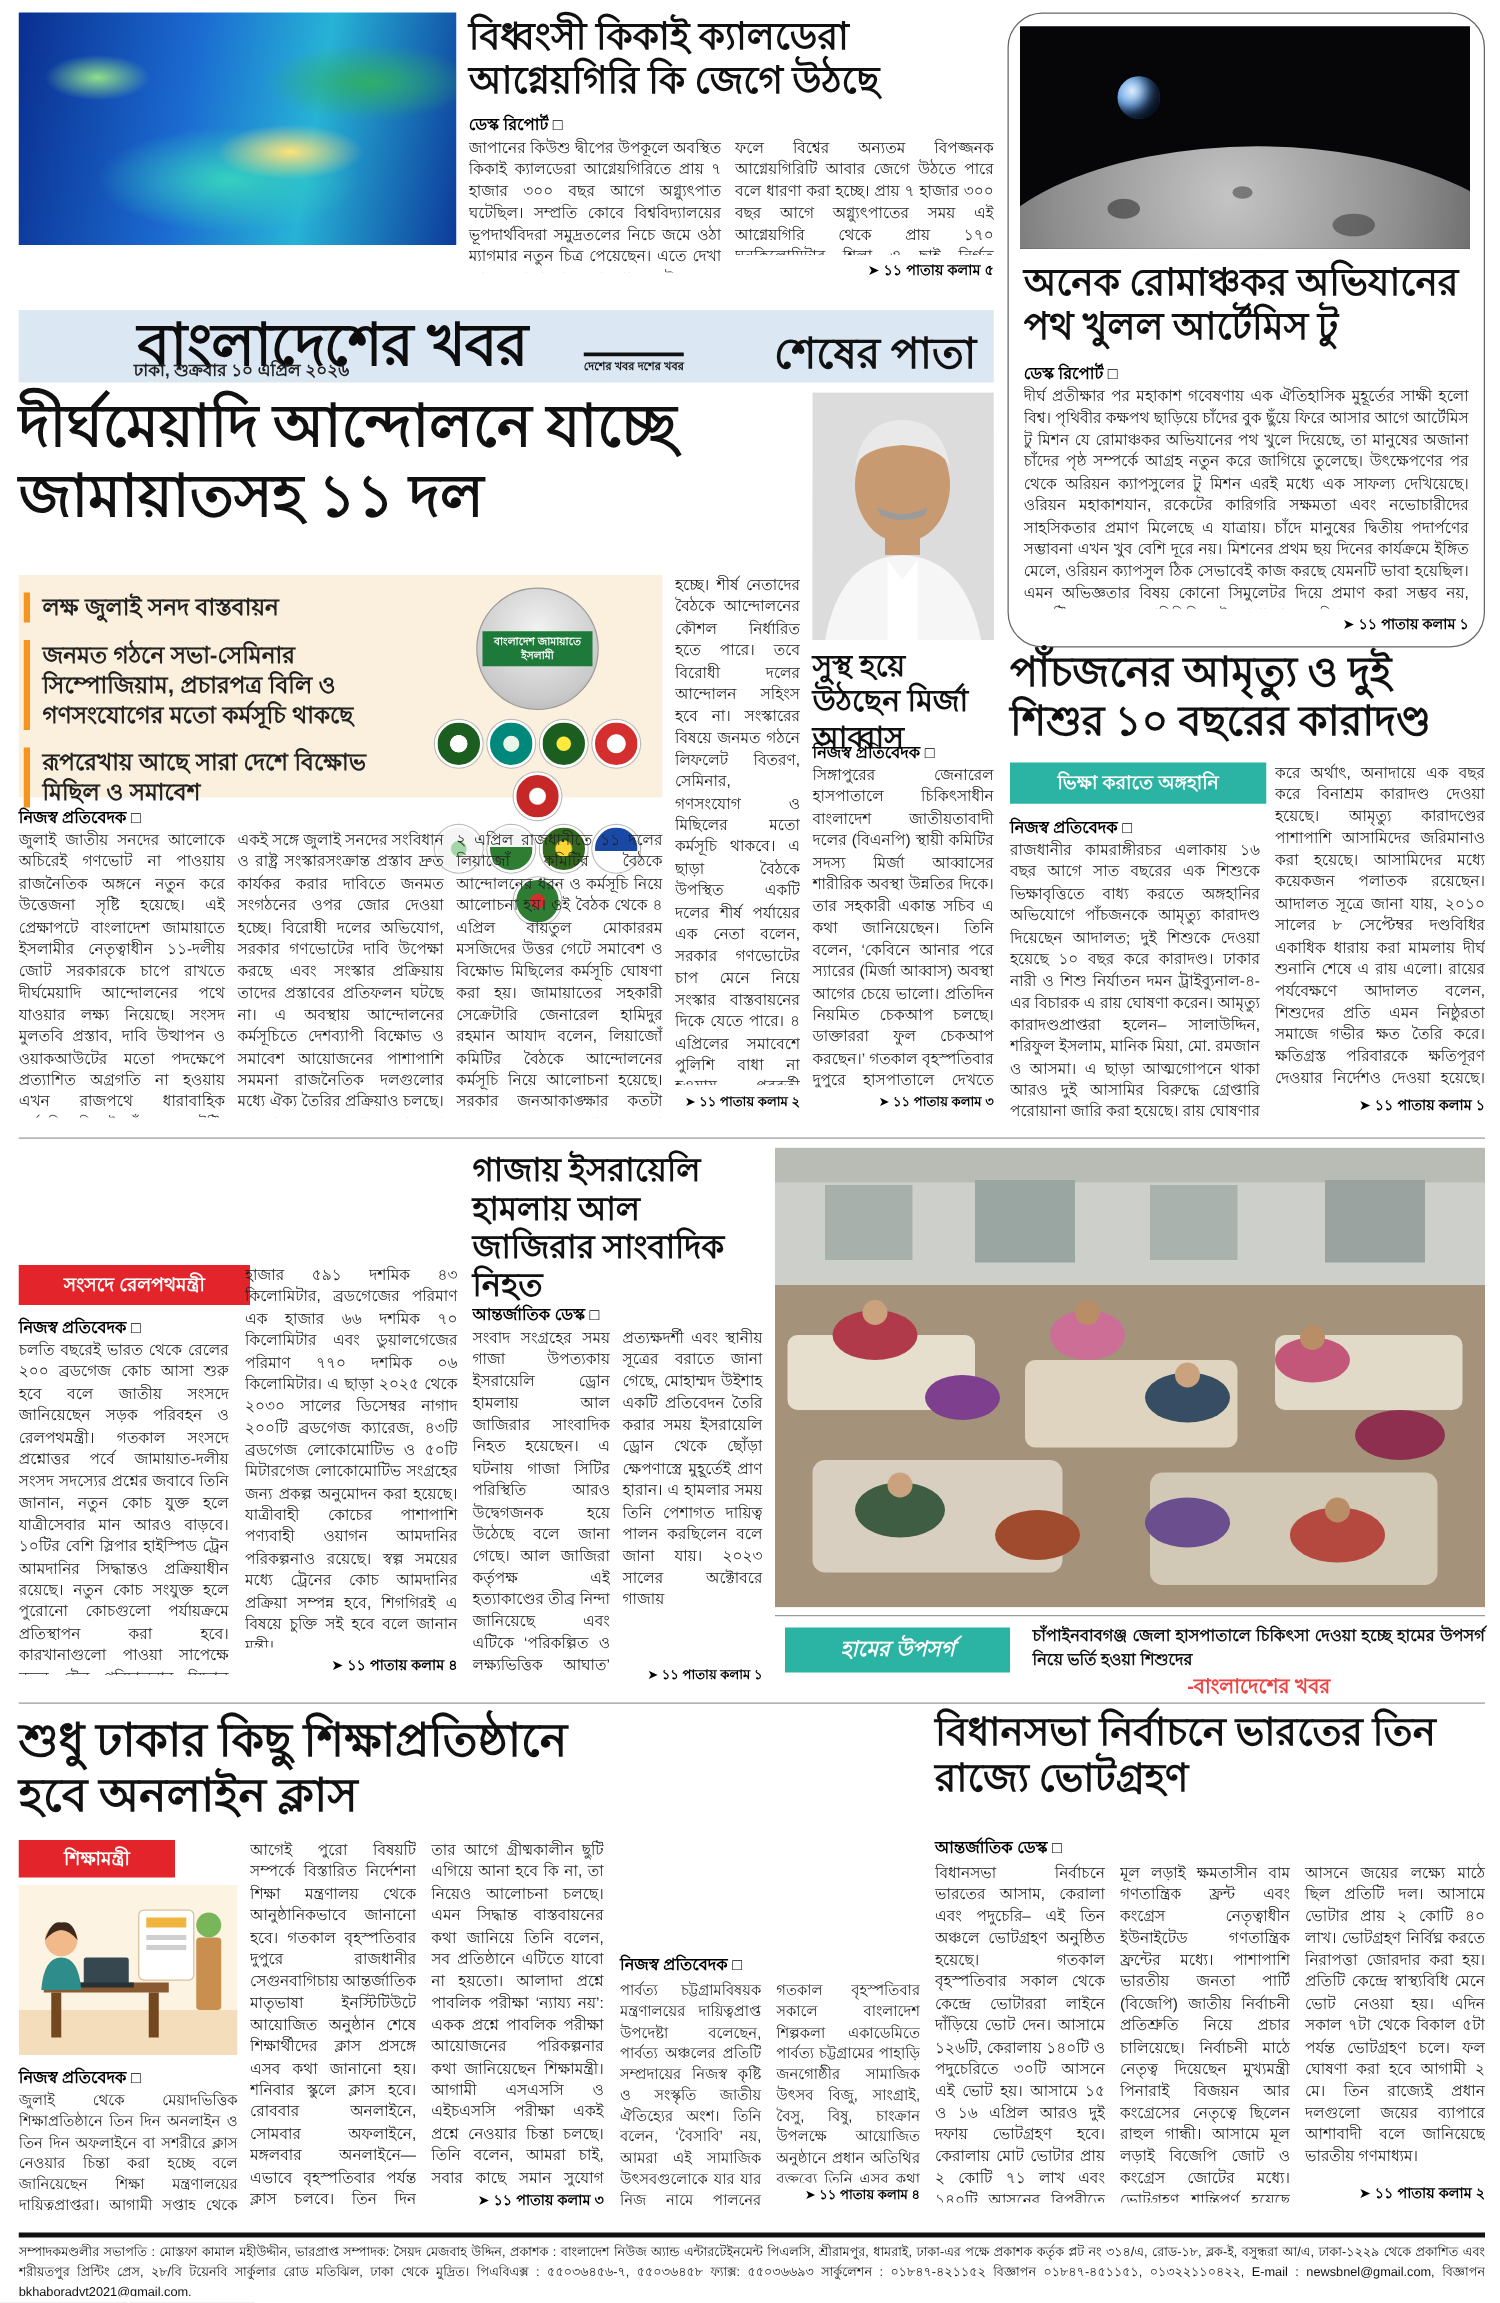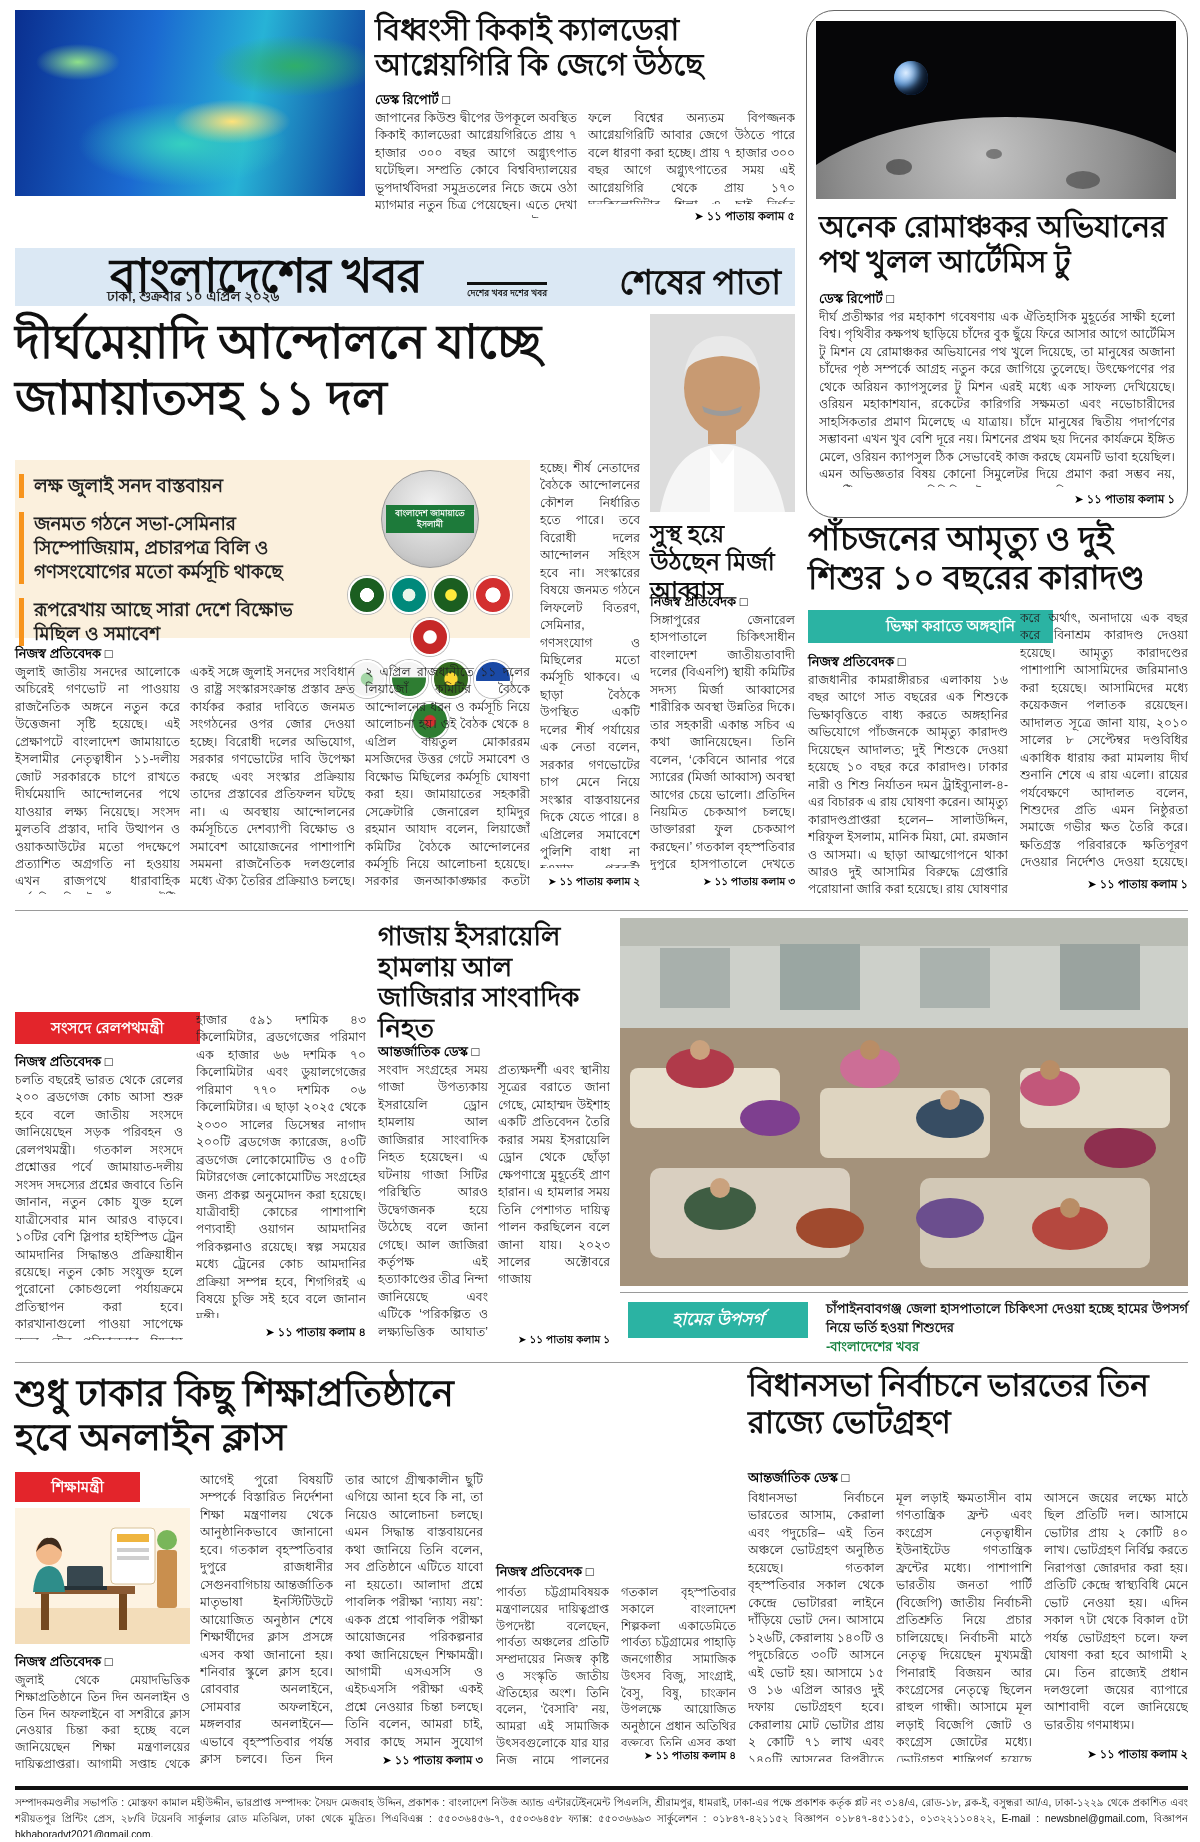--- a/index.html
+++ b/index.html
@@ -130,7 +130,7 @@
   <div class="abs note" style="left:650px;top:874px;width:145px;font-size:10.5px;">➤ ১১ পাতায় কলাম ৩</div>
 
   <div class="abs hl" style="left:808px;top:520px;width:380px;font-size:33px;">পাঁচজনের আমৃত্যু ও দুই শিশুর ১০ বছরের কারাদণ্ড</div>
-  <div class="abs badge badge-teal" style="left:808px;top:610px;width:205px;height:33px;padding-left:40px;">ভিক্ষা করাতে অঙ্গহানি</div>
+  <div class="abs badge badge-teal" style="left:808px;top:610px;width:205px;height:33px;">ভিক্ষা করাতে অঙ্গহানি</div>
   <div class="abs kicker" style="left:808px;top:652px;width:200px;">নিজস্ব প্রতিবেদক □</div>
   <div class="abs body-text" style="left:808px;top:672px;width:200px;height:222px;">রাজধানীর কামরাঙ্গীরচর এলাকায় ১৬ বছর আগে সাত বছরের এক শিশুকে ভিক্ষাবৃত্তিতে বাধ্য করতে অঙ্গহানির অভিযোগে পাঁচজনকে আমৃত্যু কারাদণ্ড দিয়েছেন আদালত; দুই শিশুকে দেওয়া হয়েছে ১০ বছর করে কারাদণ্ড। ঢাকার নারী ও শিশু নির্যাতন দমন ট্রাইব্যুনাল-৪-এর বিচারক এ রায় ঘোষণা করেন। আমৃত্যু কারাদণ্ডপ্রাপ্তরা হলেন– সালাউদ্দিন, শরিফুল ইসলাম, মানিক মিয়া, মো. রমজান ও আসমা। এ ছাড়া আত্মগোপনে থাকা আরও দুই আসামির বিরুদ্ধে গ্রেপ্তারি পরোয়ানা জারি করা হয়েছে। রায় ঘোষণার সময় ট্রাইব্যুনালে উপস্থিত ছিলেন কারাগারে থাকা চার আসামি।</div>
   <div class="abs body-text" style="left:1020px;top:610px;width:168px;height:260px;">করে অর্থাৎ, অনাদায়ে এক বছর করে বিনাশ্রম কারাদণ্ড দেওয়া হয়েছে। আমৃত্যু কারাদণ্ডের পাশাপাশি আসামিদের জরিমানাও করা হয়েছে। আসামিদের মধ্যে কয়েকজন পলাতক রয়েছেন। আদালত সূত্রে জানা যায়, ২০১০ সালের ৮ সেপ্টেম্বর দণ্ডবিধির একাধিক ধারায় করা মামলায় দীর্ঘ শুনানি শেষে এ রায় এলো। রায়ের পর্যবেক্ষণে আদালত বলেন, শিশুদের প্রতি এমন নিষ্ঠুরতা সমাজে গভীর ক্ষত তৈরি করে। ক্ষতিগ্রস্ত পরিবারকে ক্ষতিপূরণ দেওয়ার নির্দেশও দেওয়া হয়েছে। আর দুই শিশু আসামিকে দেওয়া সাজার পাশাপাশি ১০ হাজার টাকা</div>

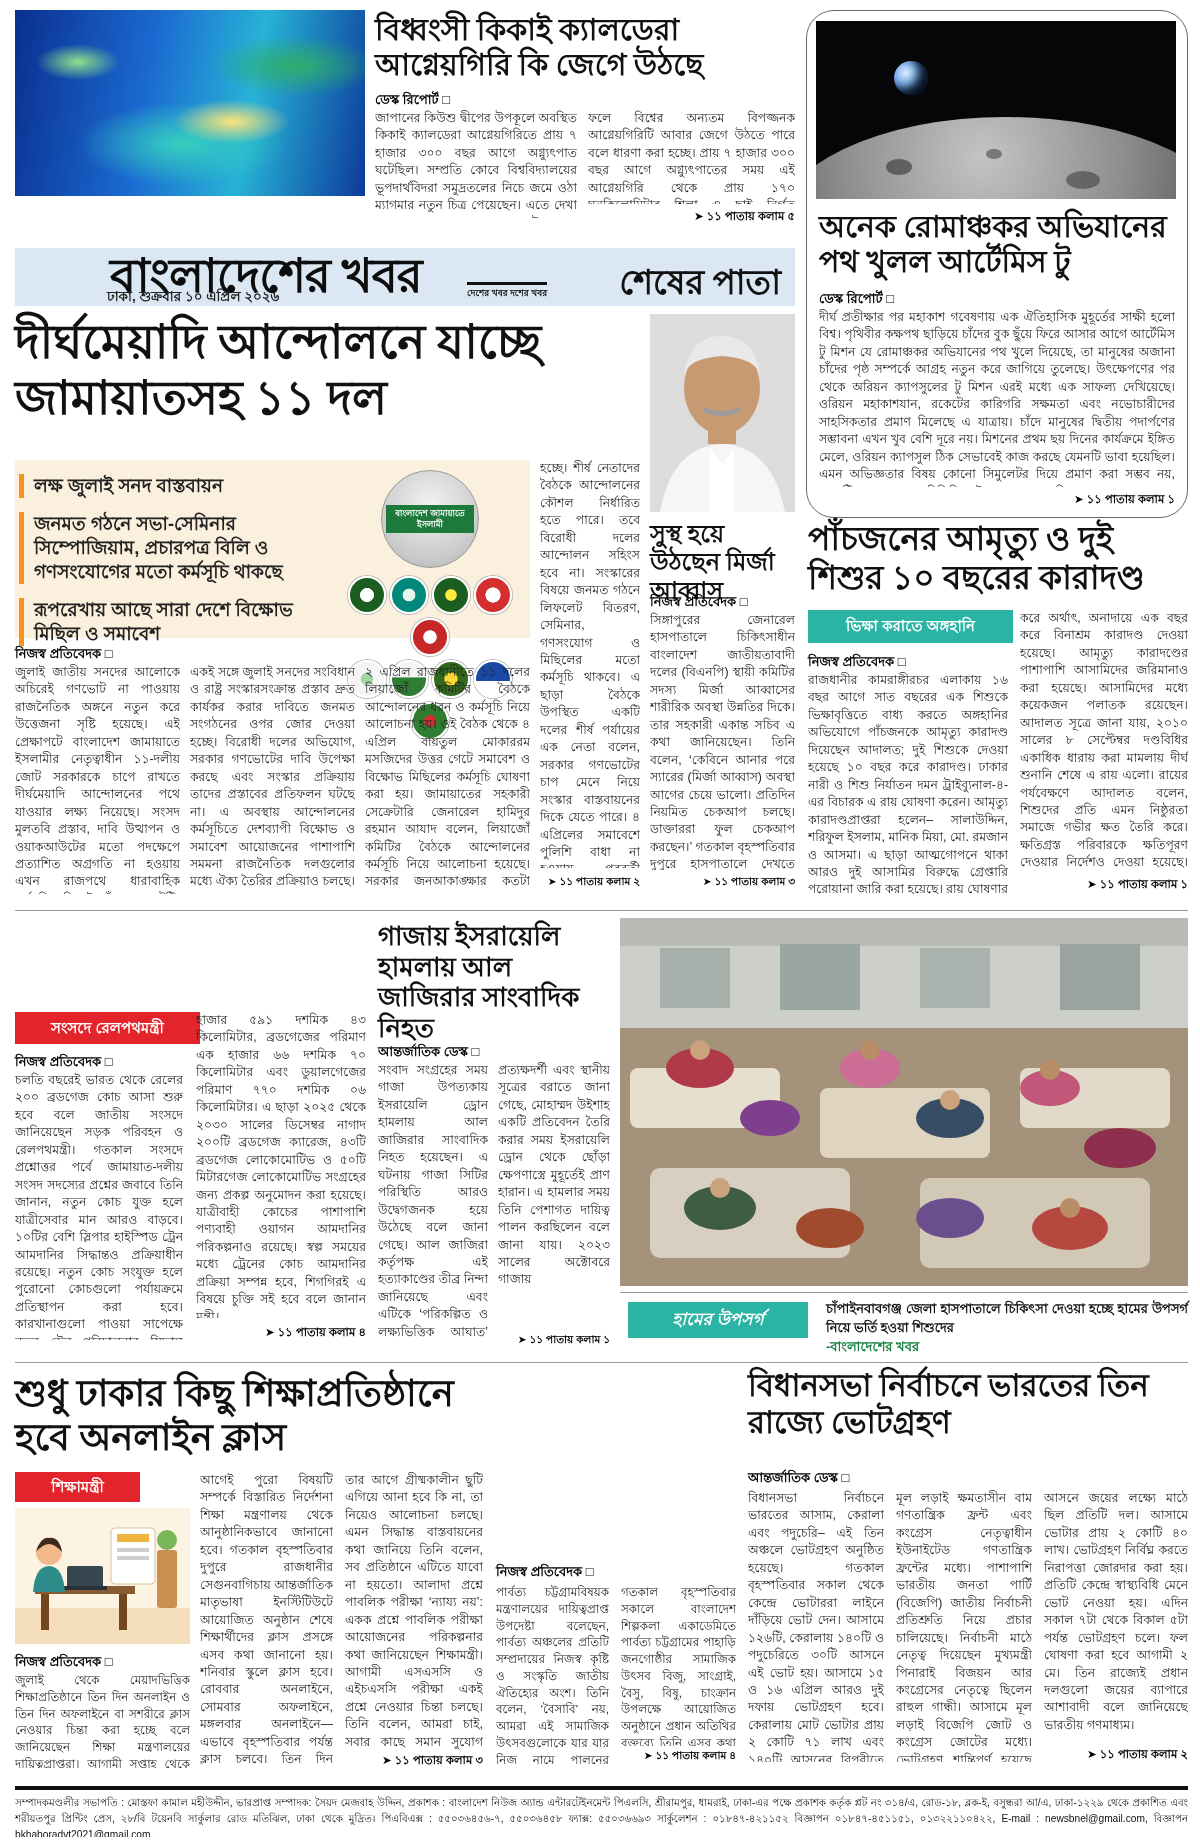--- a/index.html
+++ b/index.html
@@ -29,7 +29,7 @@
     border:1px solid #9a9a9a;display:flex;align-items:center;justify-content:center;text-align:center;}
   .jamaat-band{background:#1d7a3a;color:#fff;font-size:8.5px;font-weight:bold;padding:3px 4px;line-height:1.25;width:80px;}
   .caption-text{font-size:13px;font-weight:bold;line-height:1.45;color:#111;text-align:justify;}
-  .credit{display:block;text-align:left;font-weight:bold;font-size:13px;color:#15803d;}
+  .credit{display:block;text-align:center;font-weight:bold;font-size:16px;color:#ef4444;}
   .footer-rule{background:#111;height:4px;}
   .footer-text{font-size:10.2px;line-height:1.55;color:#111;text-align:justify;}
 </style>

